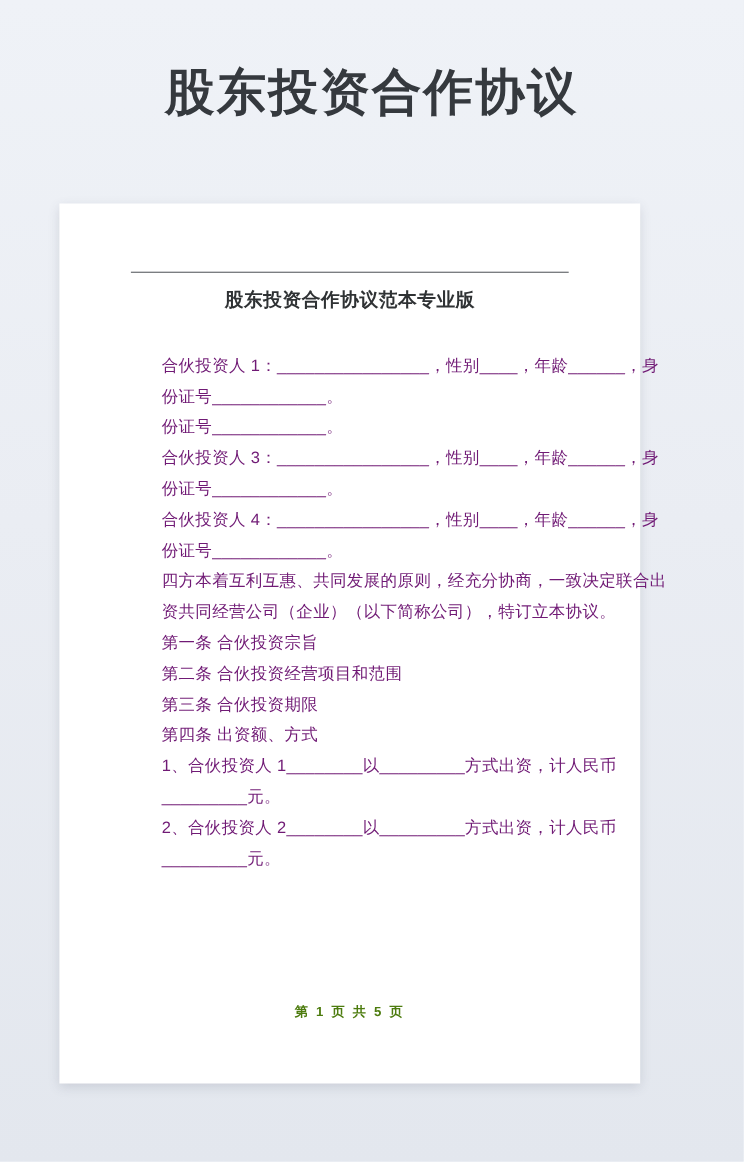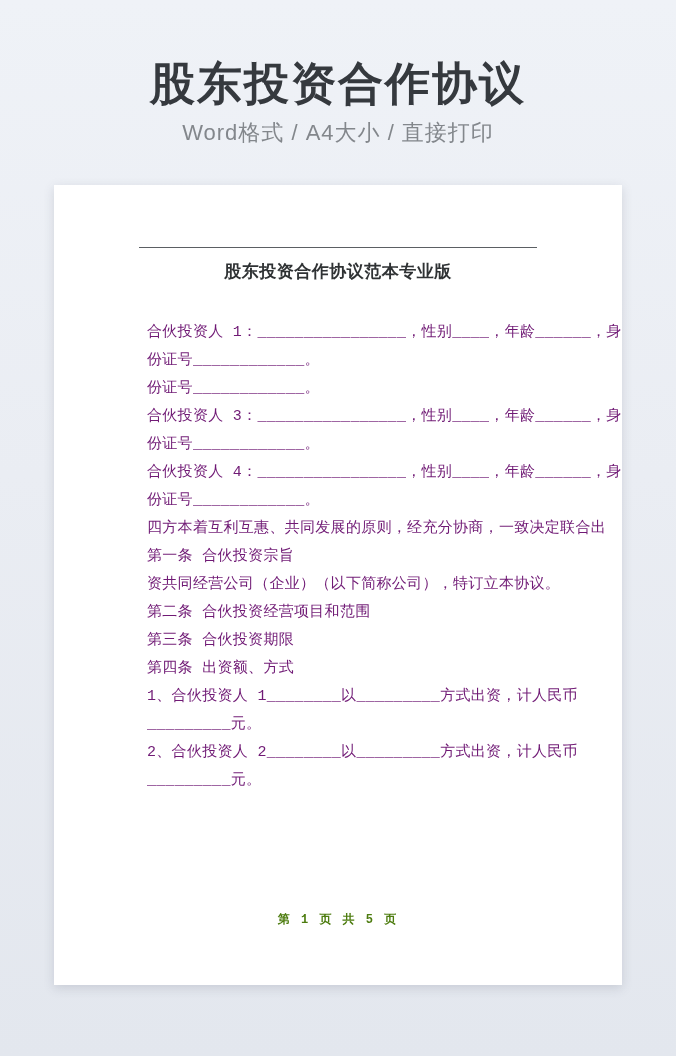--- a/index.html
+++ b/index.html
@@ -96,7 +96,6 @@
 
   <div class="hero">
     <div class="hero-title">股东投资合作协议</div>
-    <div class="hero-subtitle">Word格式 / A4大小 / 直接打印</div>
   </div>
 
   <div class="sheet">

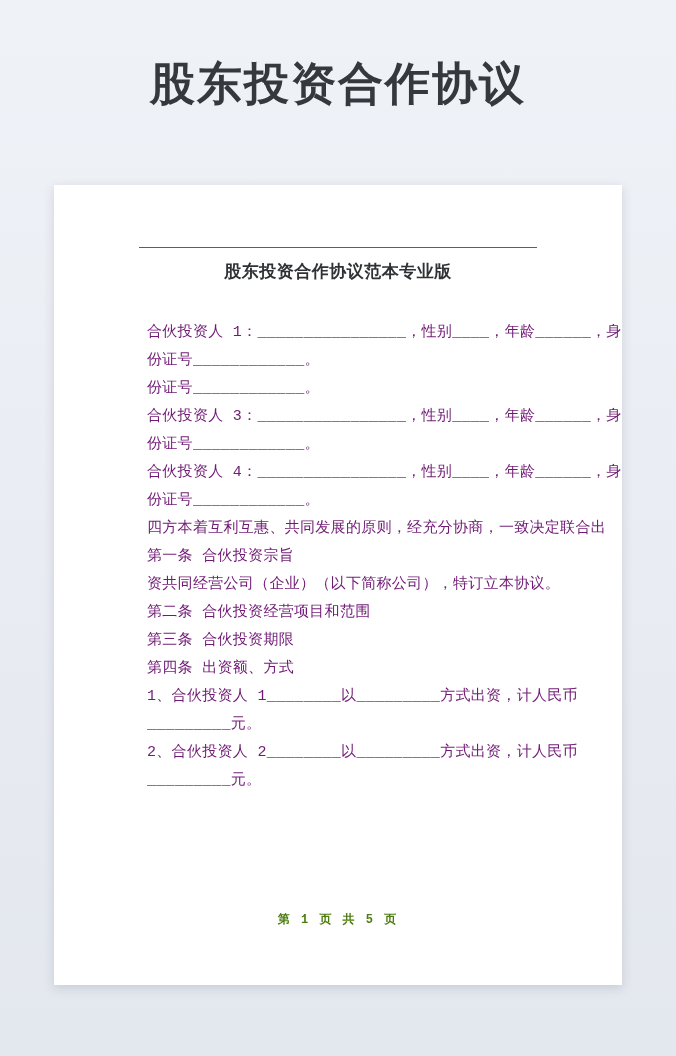--- a/index.html
+++ b/index.html
@@ -43,11 +43,10 @@
     position: absolute;
     left: 54px;
     top: 185px;
-    width: 568px;
+    width: 528px;
     height: 800px;
     background: #ffffff;
     box-shadow: 0 3px 10px rgba(70, 80, 100, 0.18);
-    font-family: Liberation Mono, monospace;
   }
   .sheet-rule {
     width: 398px;

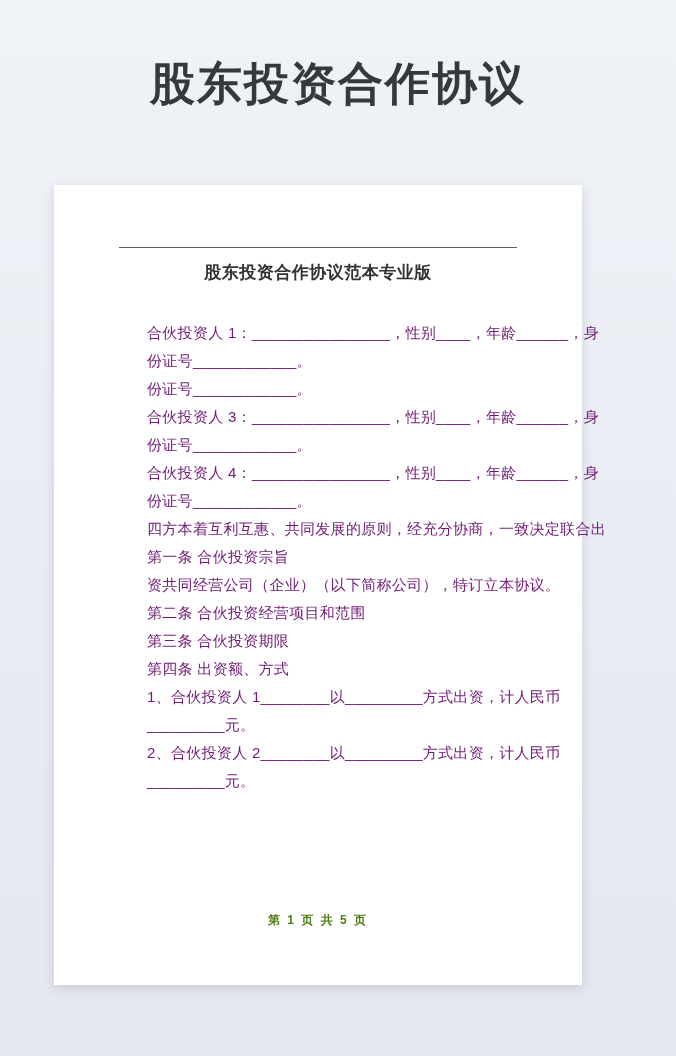--- a/index.html
+++ b/index.html
@@ -109,8 +109,8 @@
         <div class="doc-line">合伙投资人 4：________________，性别____，年龄______，身</div>
         <div class="doc-line">份证号____________。</div>
         <div class="doc-line">四方本着互利互惠、共同发展的原则，经充分协商，一致决定联合出</div>
+        <div class="doc-line">资共同经营公司（企业）（以下简称公司），特订立本协议。</div>
         <div class="doc-line">第一条 合伙投资宗旨</div>
-        <div class="doc-line">资共同经营公司（企业）（以下简称公司），特订立本协议。</div>
         <div class="doc-line">第二条 合伙投资经营项目和范围</div>
         <div class="doc-line">第三条 合伙投资期限</div>
         <div class="doc-line">第四条 出资额、方式</div>

